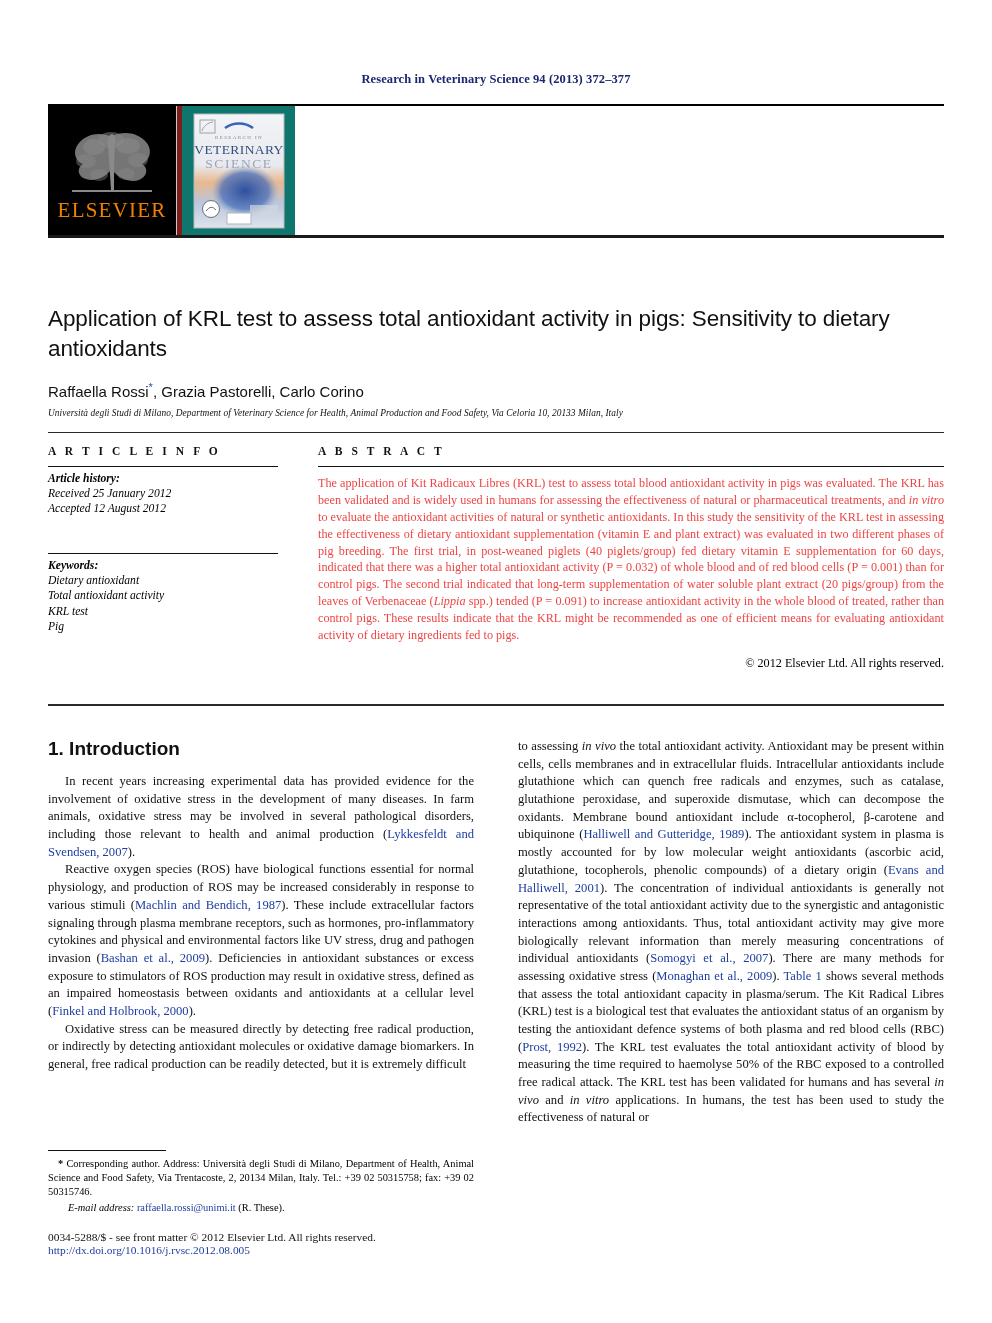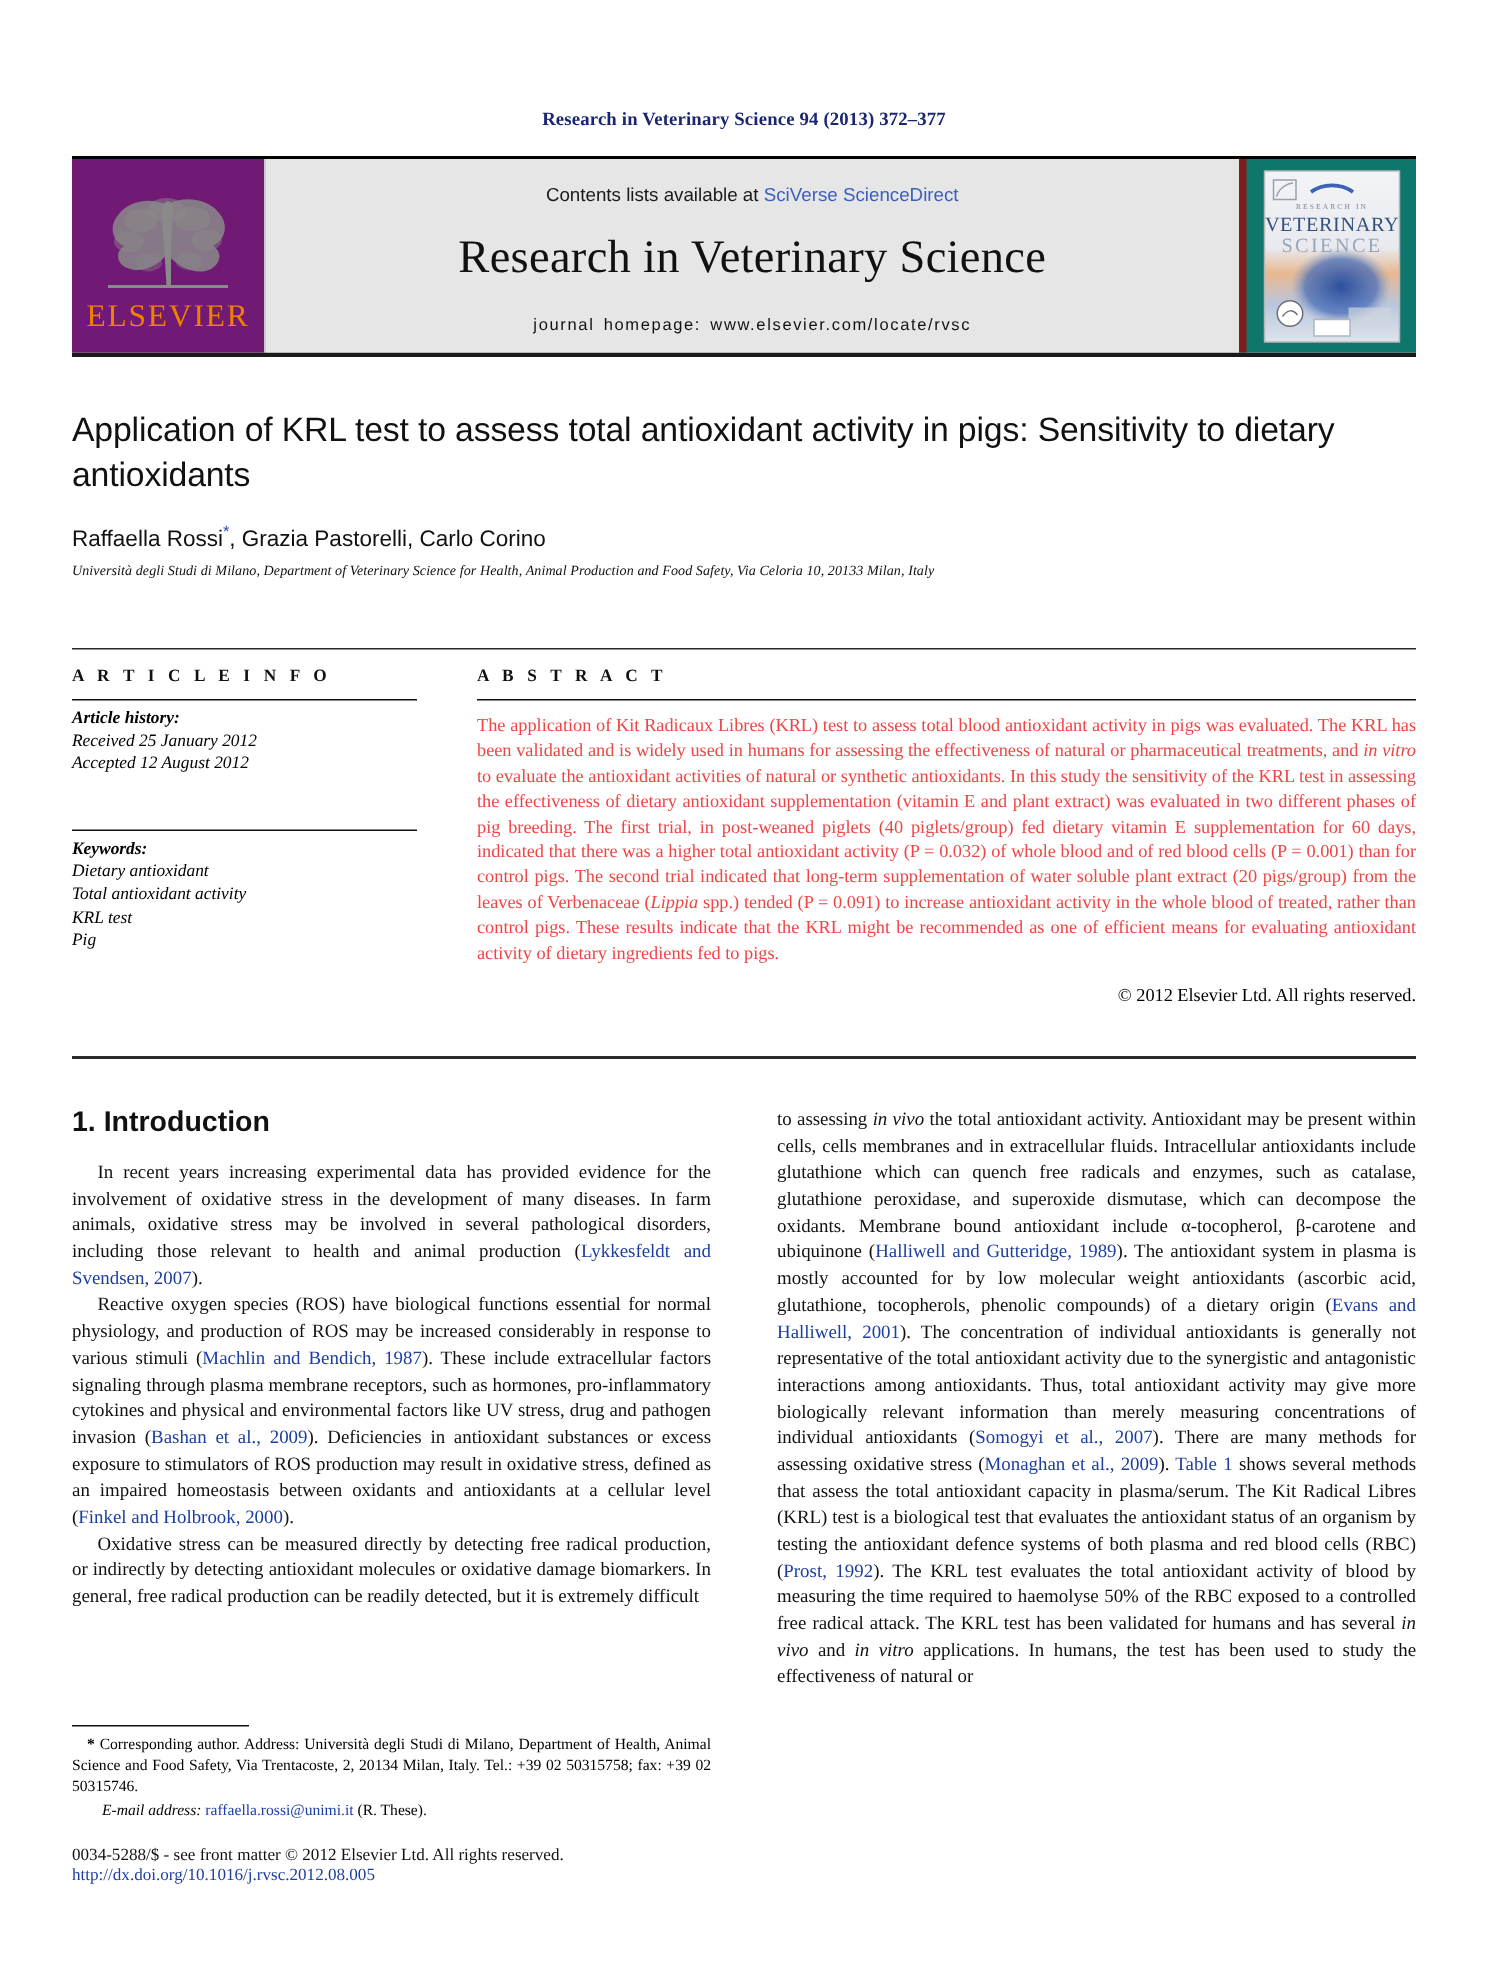--- a/index.html
+++ b/index.html
@@ -272,13 +272,6 @@
       <div class="elsevier-word">ELSEVIER</div>
     </div>
 
-    <div class="journal-center">
-      <div class="contents-line">
-        <span>Contents lists available at </span><span class="sd-link">SciVerse ScienceDirect</span>
-      </div>
-      <div class="journal-title">Research in Veterinary Science</div>
-      <div class="homepage-line">journal homepage: www.elsevier.com/locate/rvsc</div>
-    </div>
 
     <div class="cover-box">
       <svg width="92" height="116" viewBox="0 0 92 116">

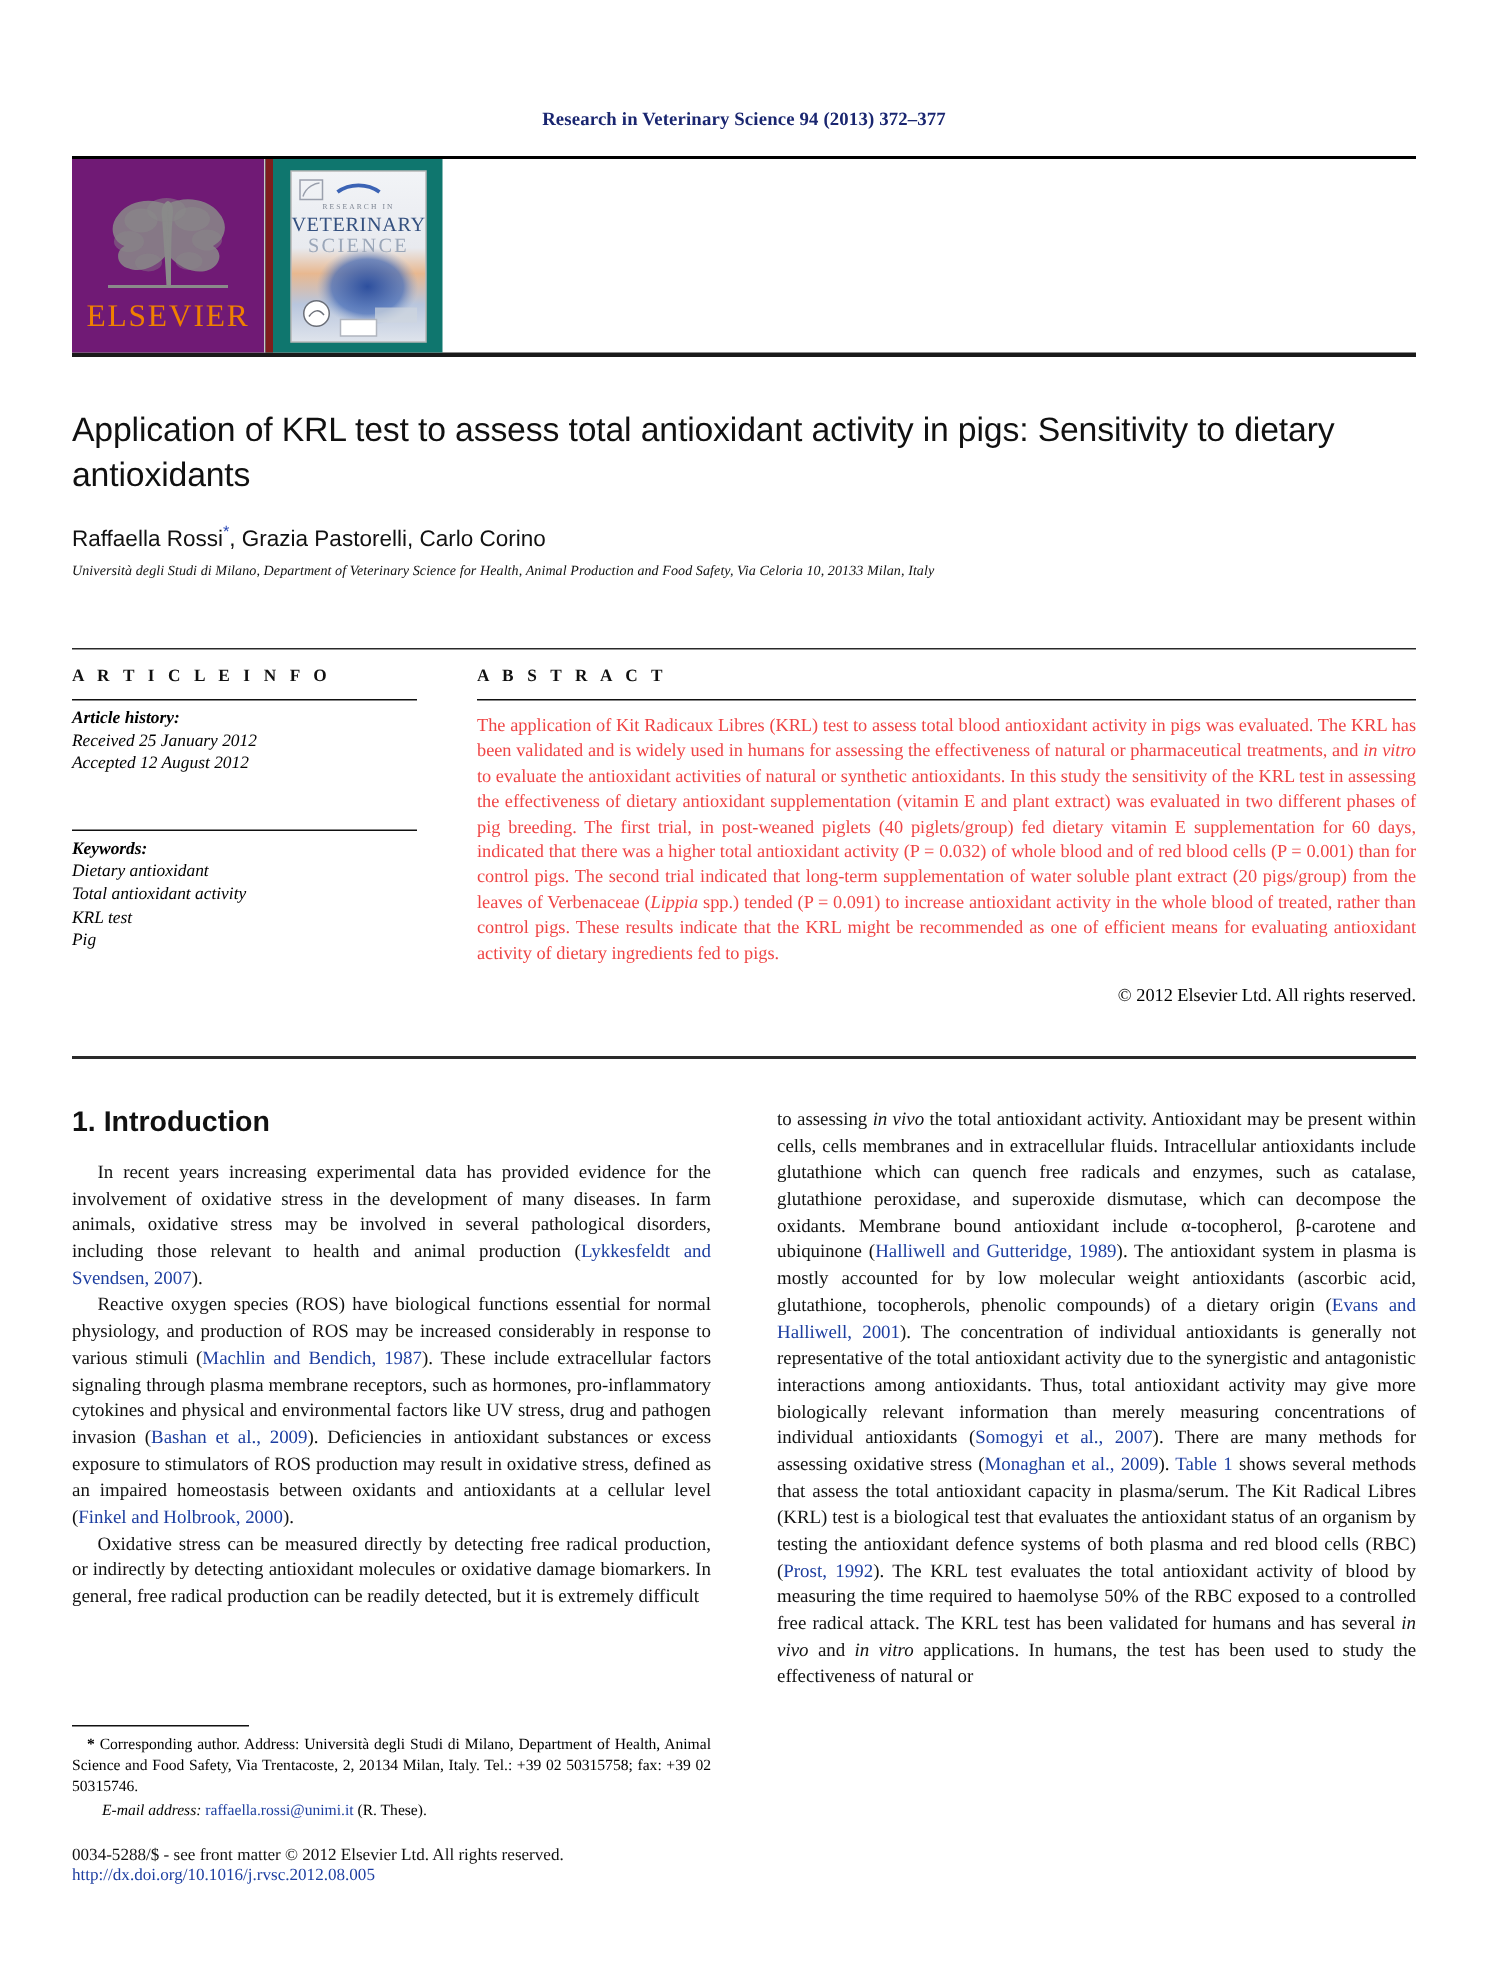--- a/index.html
+++ b/index.html
@@ -42,7 +42,7 @@
     width: 129px;
     flex: 0 0 129px;
     border-right: 1px solid #c9c9c9;
-    background: #701a75;
+    background: #000000;
     display: flex;
     flex-direction: column;
     align-items: center;

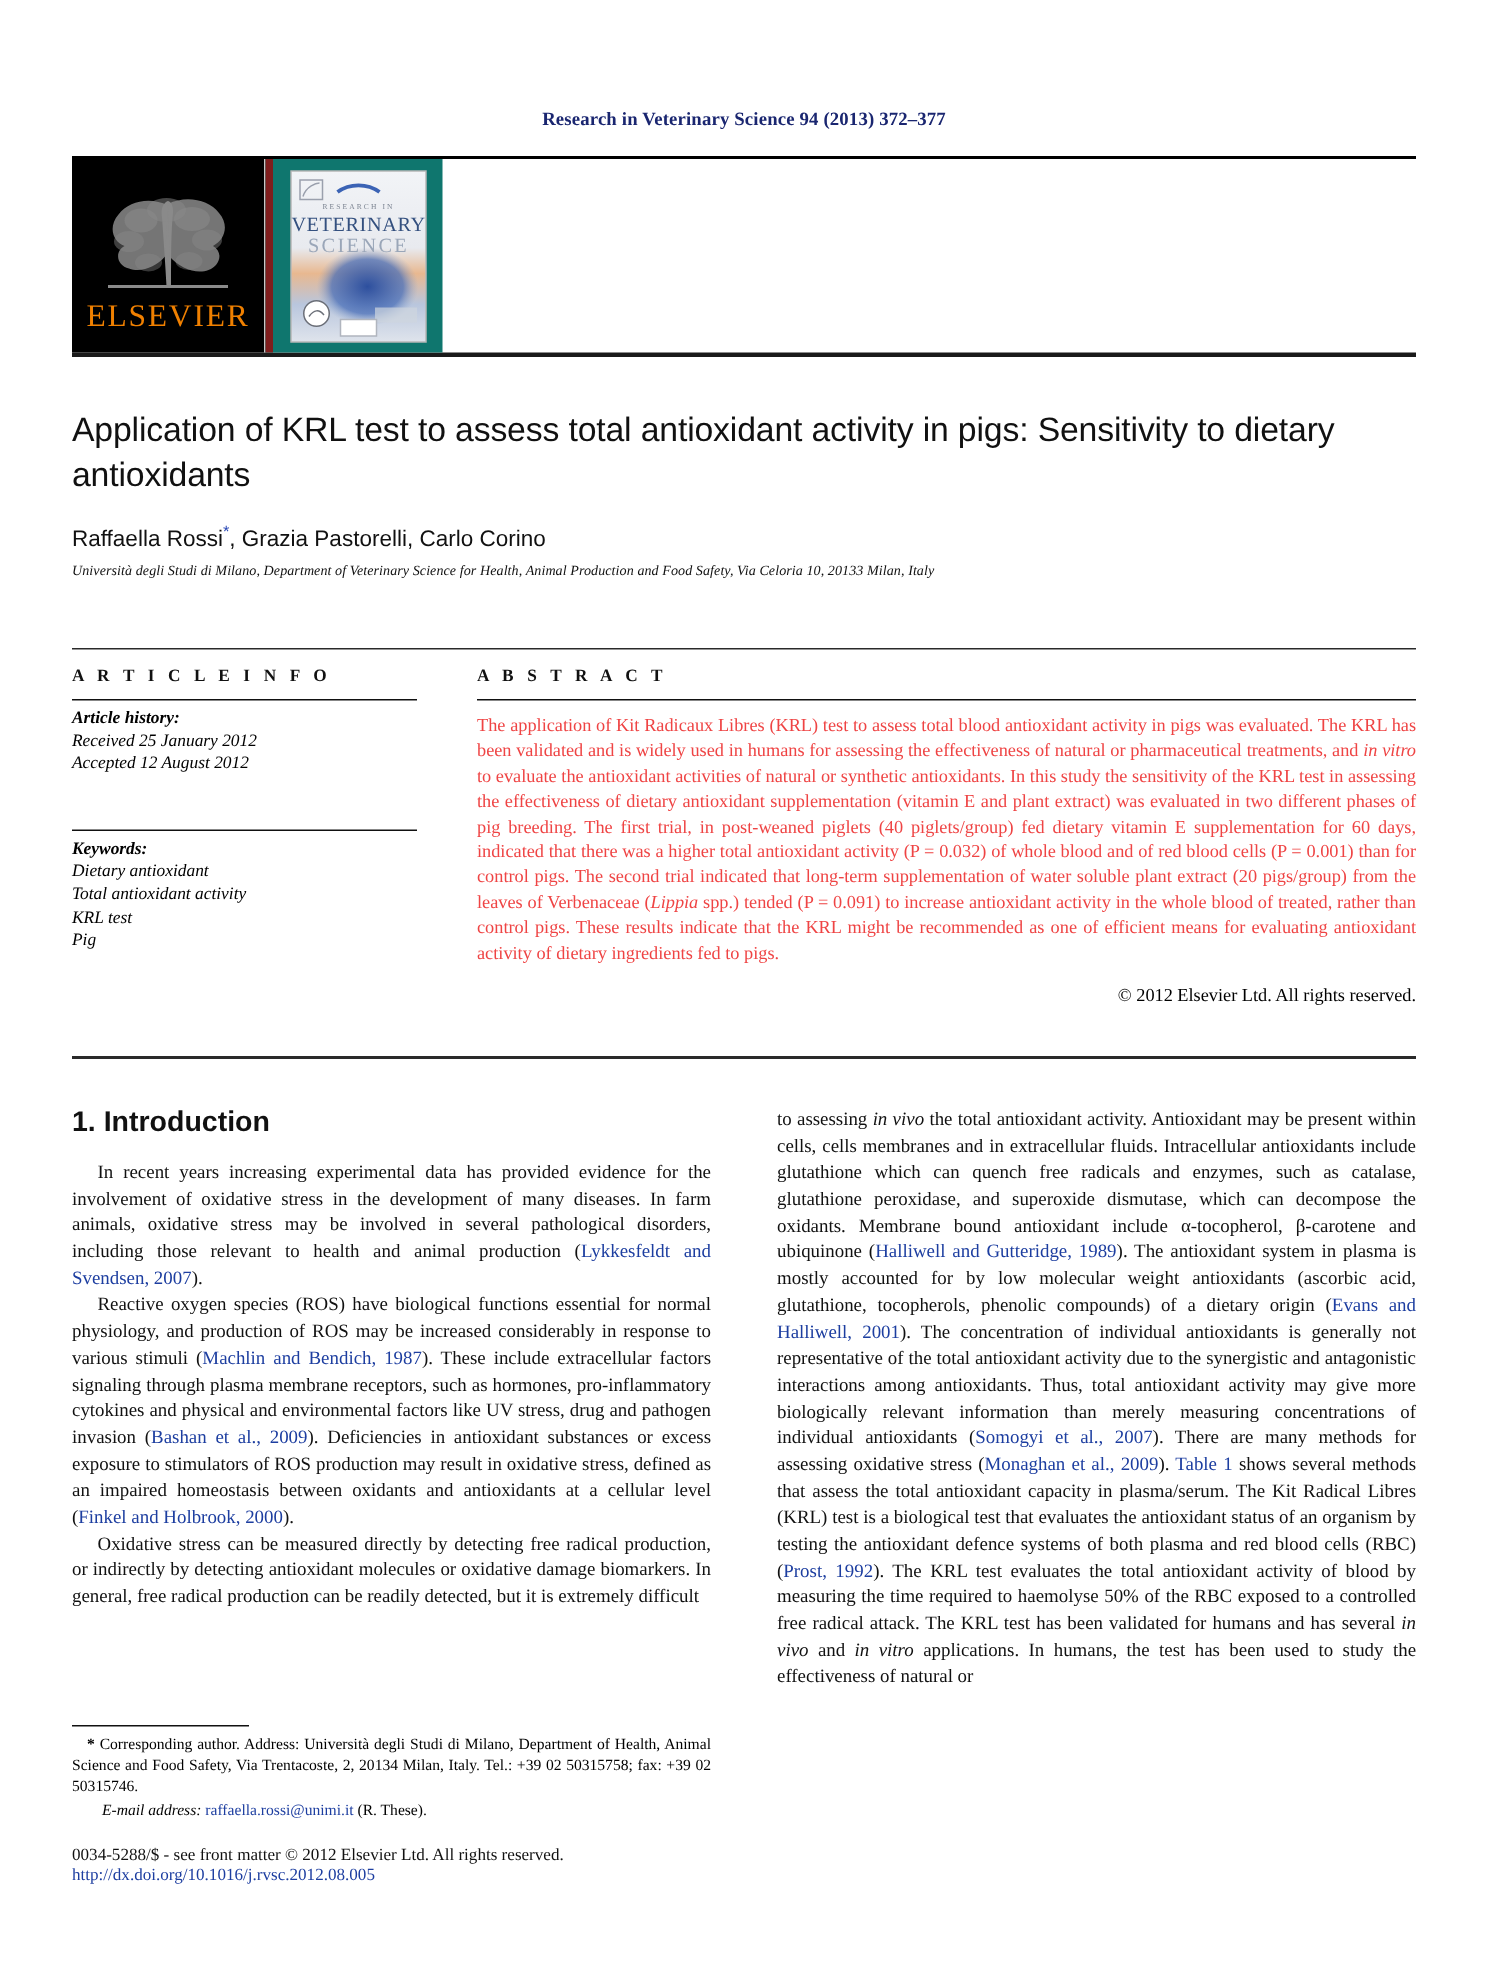--- a/index.html
+++ b/index.html
@@ -100,7 +100,7 @@
   }
 
   
-  .title-block { position: absolute; top: 272px; left: 48px; width: 896px; }
+  .title-block { position: absolute; top: 304px; left: 48px; width: 896px; }
   .article-title {
     font-family: "Liberation Sans", sans-serif;
     font-size: 22.5px;

